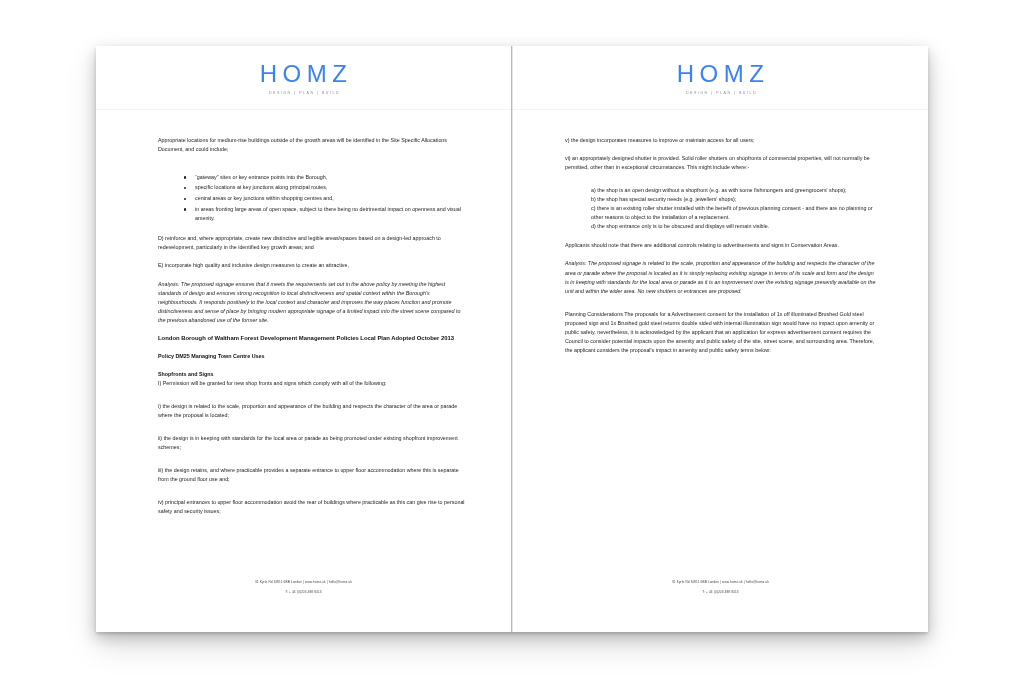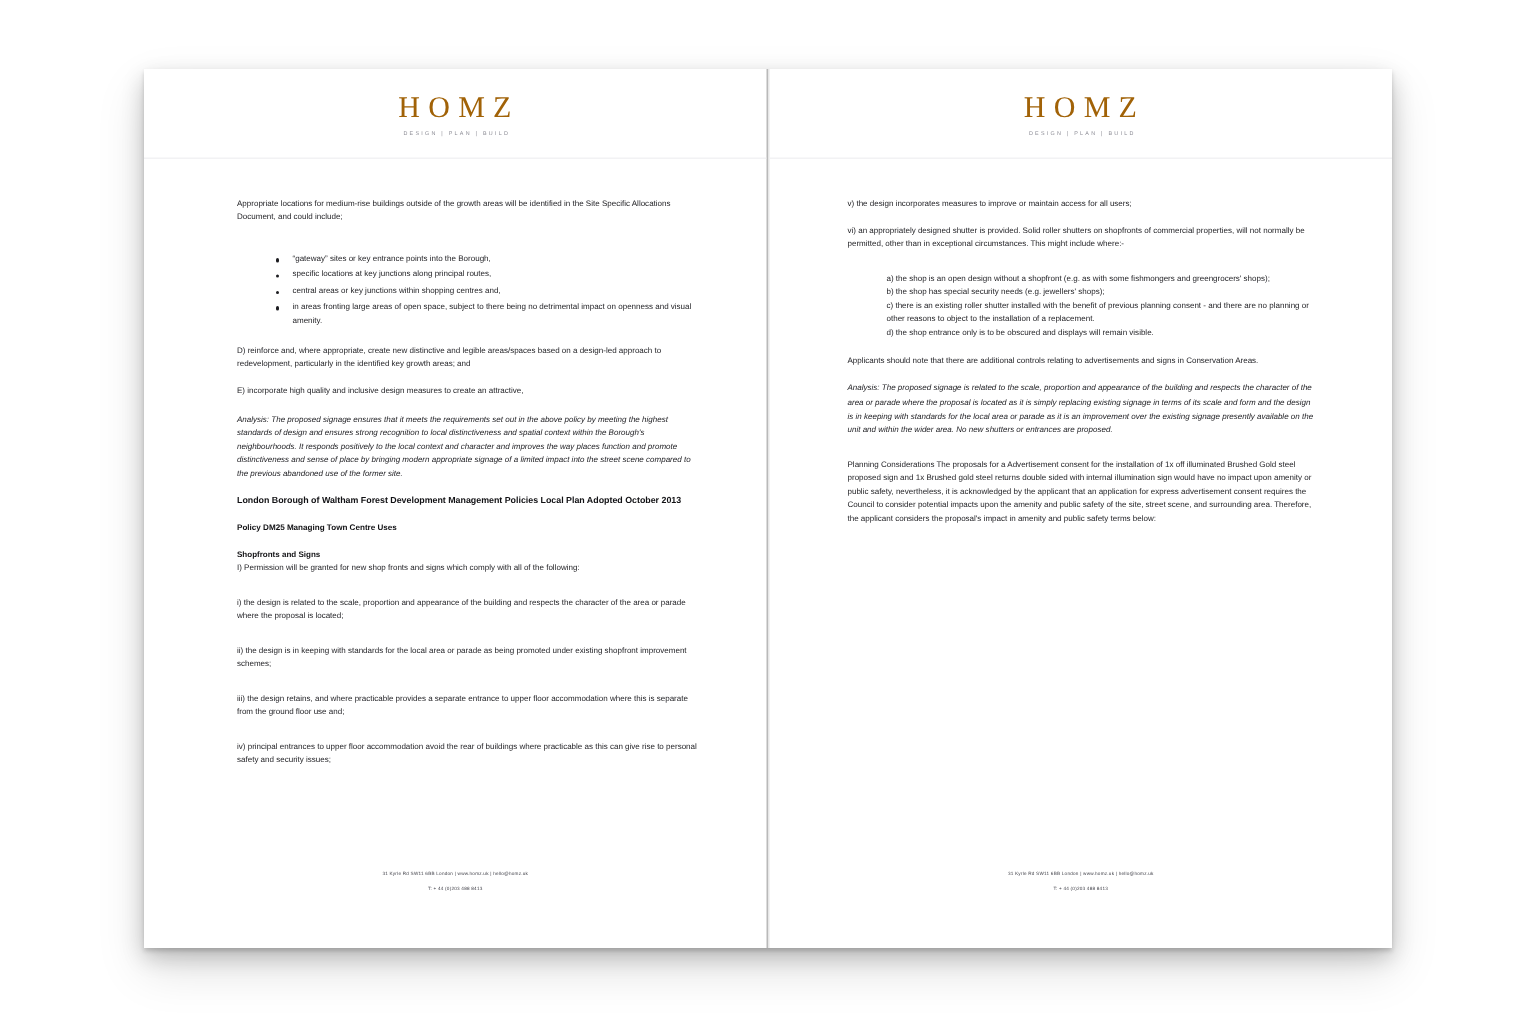--- a/index.html
+++ b/index.html
@@ -67,10 +67,10 @@
     text-align: center;
   }
   .logo-word {
-    font-family: Liberation Serif, serif;
-    font-size: 20px;
+    font-family: Liberation Sans, sans-serif;
+    font-size: 24px;
     letter-spacing: 5.5px;
-    color: #a16207;
+    color: #3b82f6;
     font-weight: 400;
     line-height: 1;
     padding-left: 5px;

